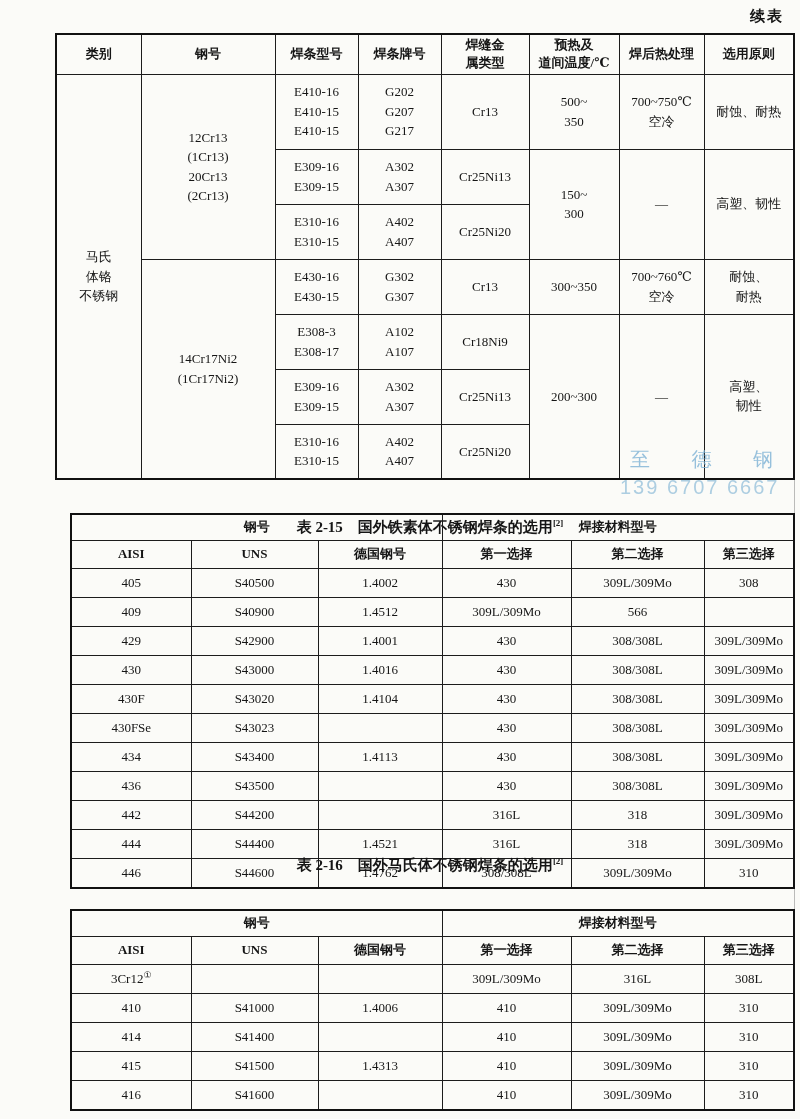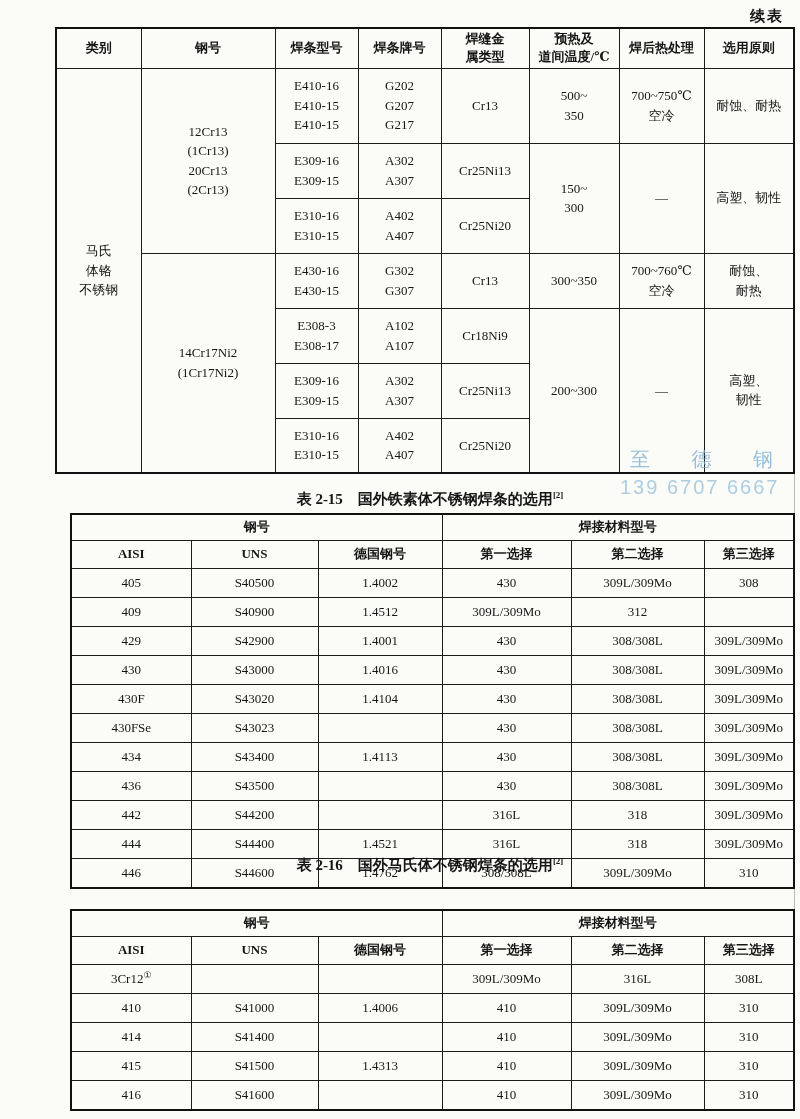--- a/index.html
+++ b/index.html
@@ -28,7 +28,7 @@
   th{font-weight:700;line-height:1.4;}
   
   .t1{
-    position:absolute;left:55px;top:27px;
+    position:absolute;left:55px;top:33px;
     width:738px;border:2px solid #111;
   }
   .t1 tr.hd{height:40px;}

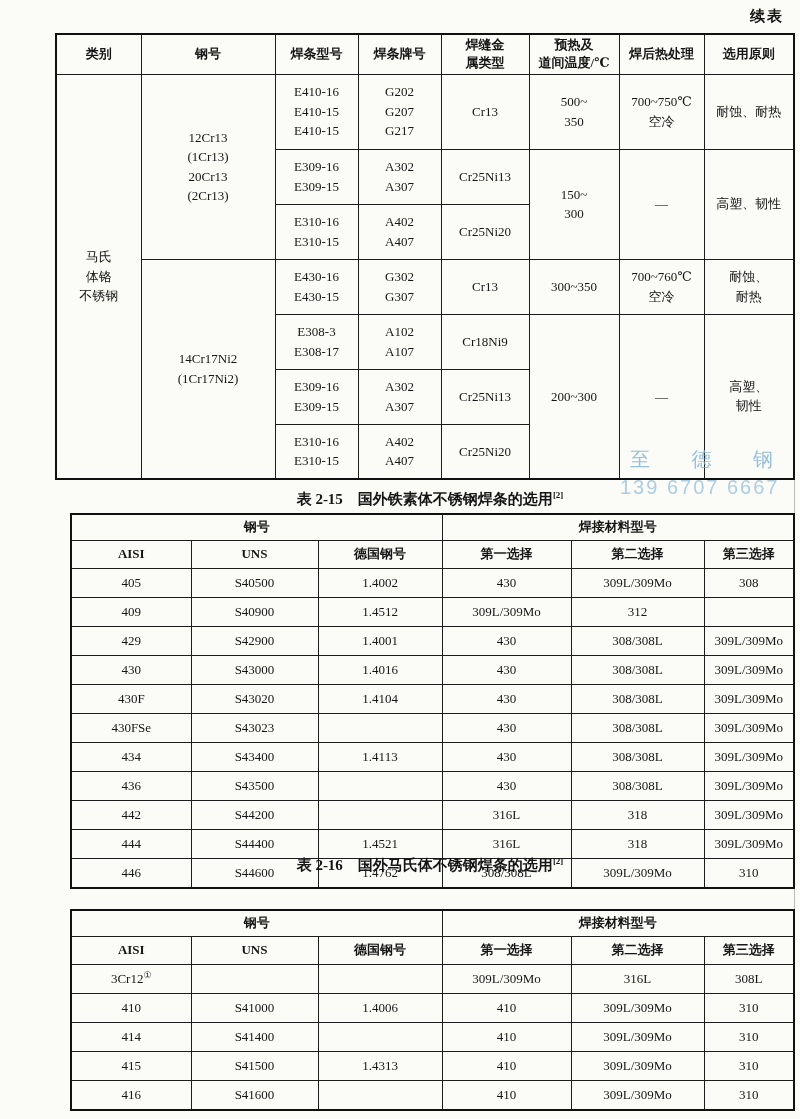--- a/index.html
+++ b/index.html
@@ -39,7 +39,7 @@
     position:absolute;left:65px;width:730px;
     text-align:center;font-weight:700;font-size:15px;
   }
-  .cap215{top:490px;}
+  .cap215{top:518px;}
   .cap216{top:856px;}
   .caption sup{font-size:9px;}
   .tsel{

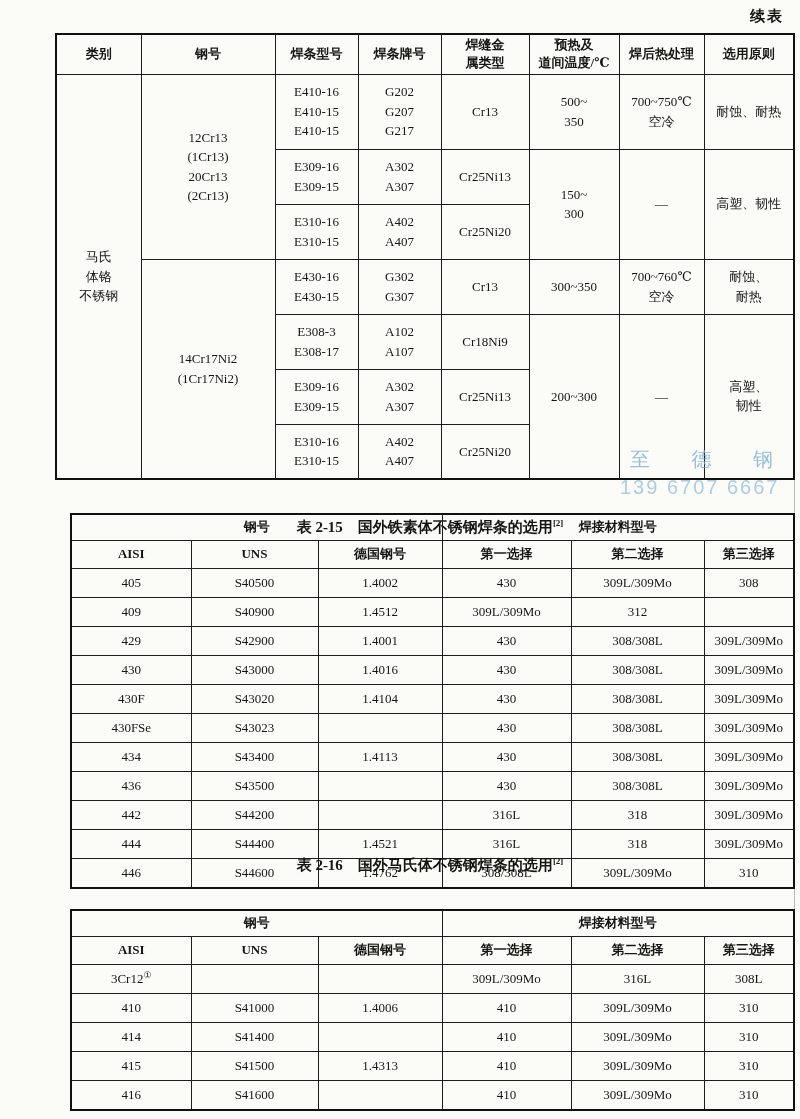--- a/index.html
+++ b/index.html
@@ -218,7 +218,7 @@
           <td>S40900</td>
           <td>1.4512</td>
           <td>309L/309Mo</td>
-          <td>312</td>
+          <td>566</td>
           <td></td>
         </tr>
         <tr>

